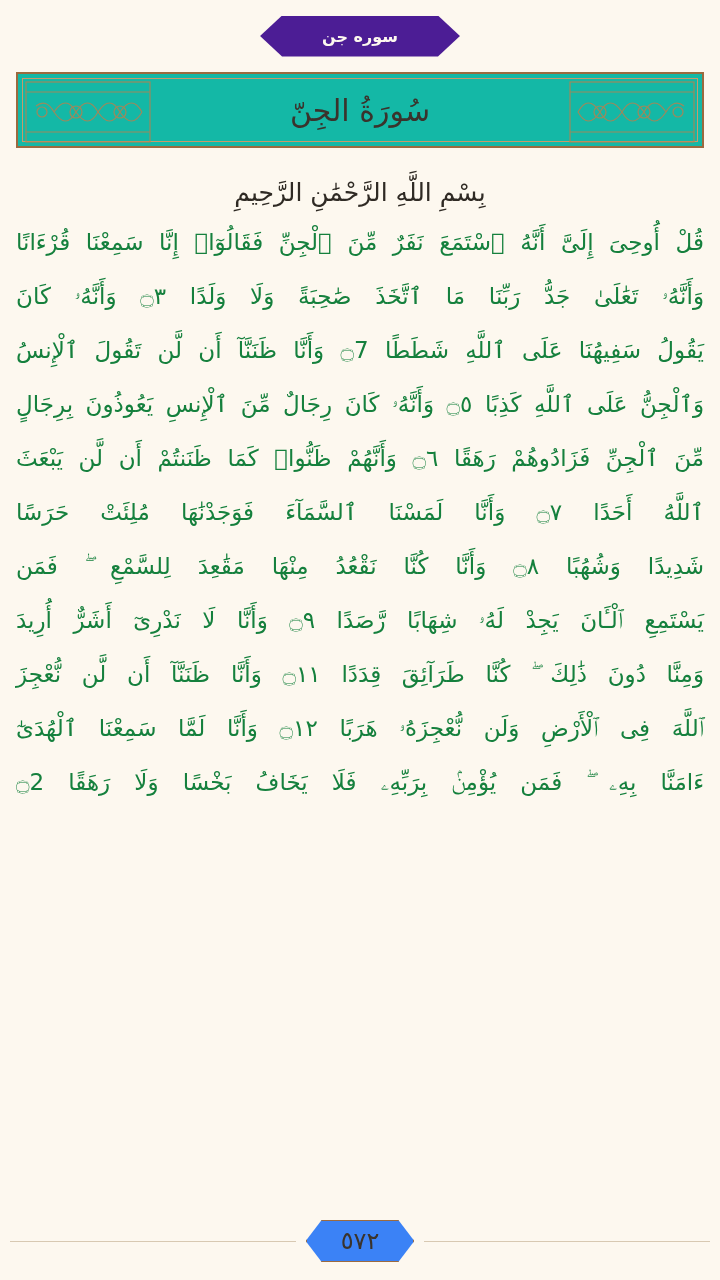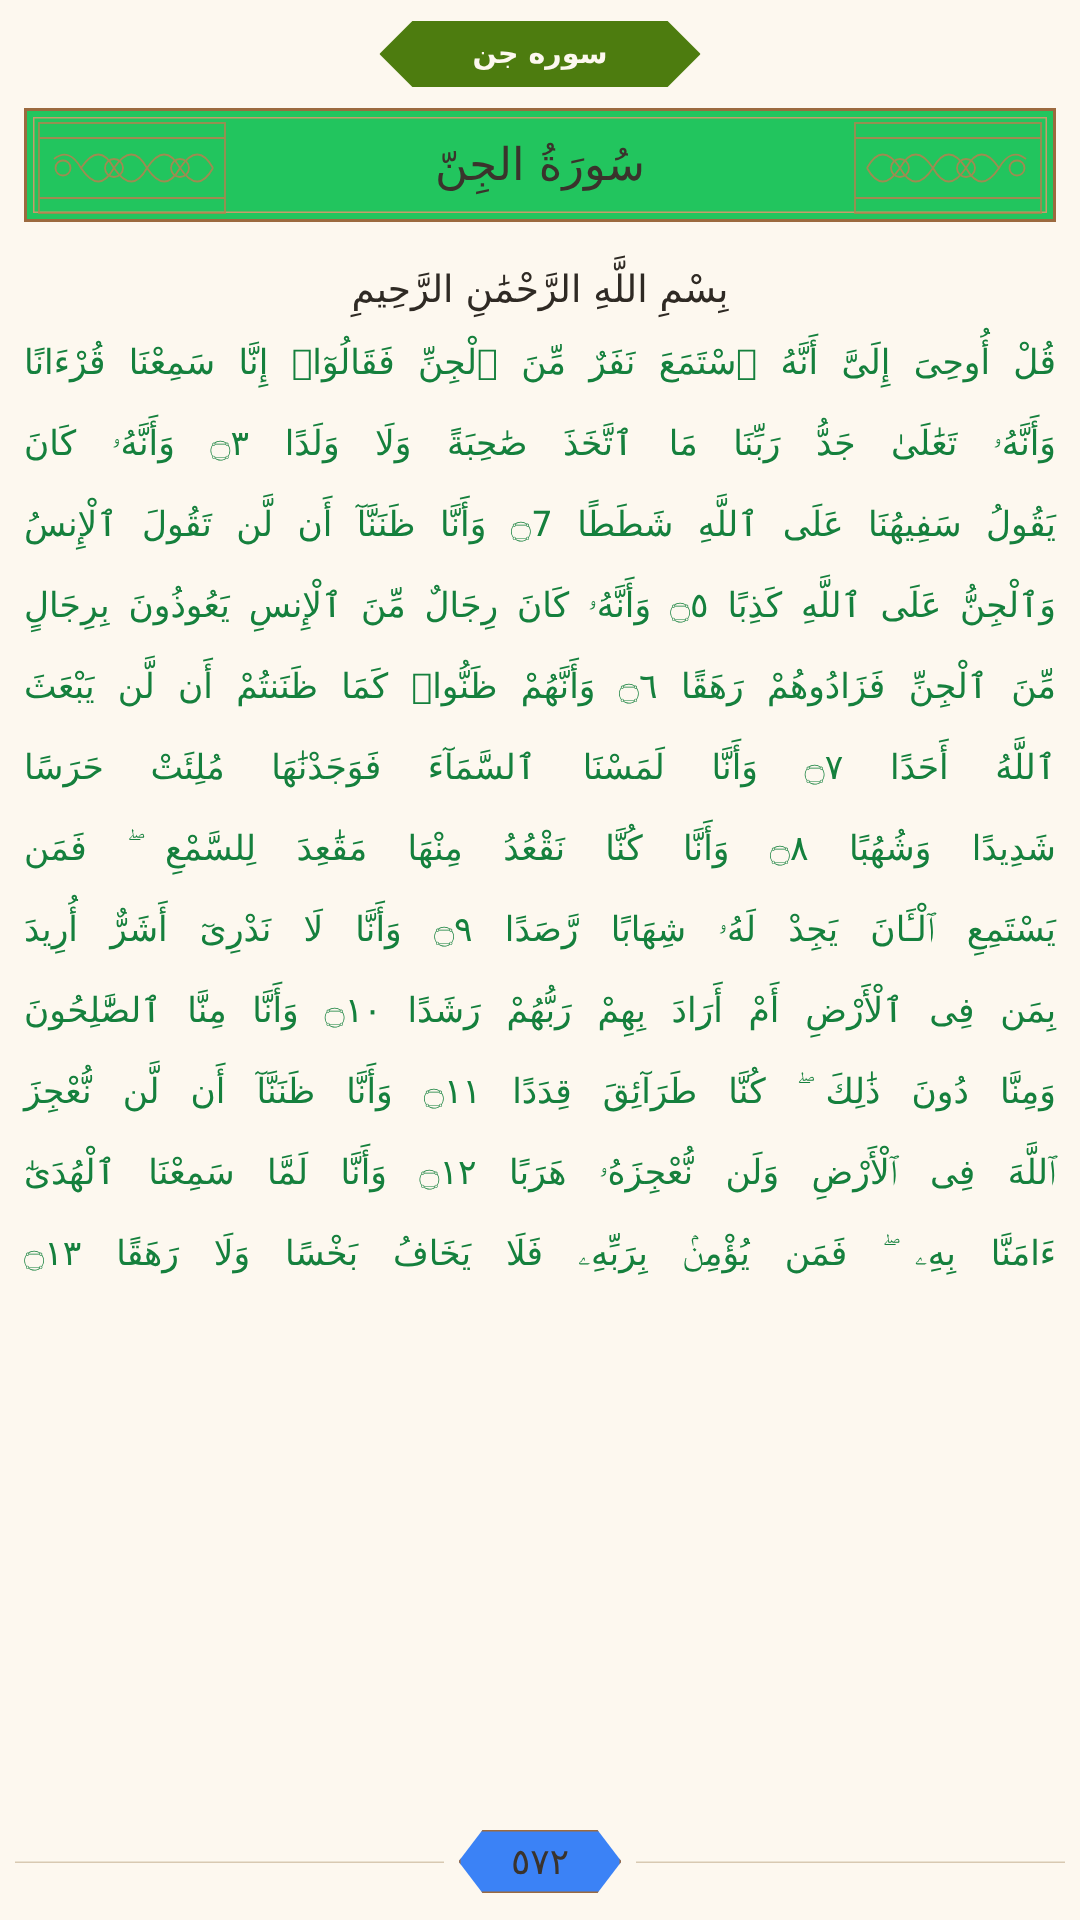--- a/index.html
+++ b/index.html
@@ -25,9 +25,9 @@
   }
   .plaque {
     position: relative;
-    background: #4d7c0f;
+    background: #4c1d95;
     color: #fdf8ef;
-    font-size: 19px;
+    font-size: 16px;
     font-weight: bold;
     padding: 11px 62px;
     letter-spacing: 0.5px;

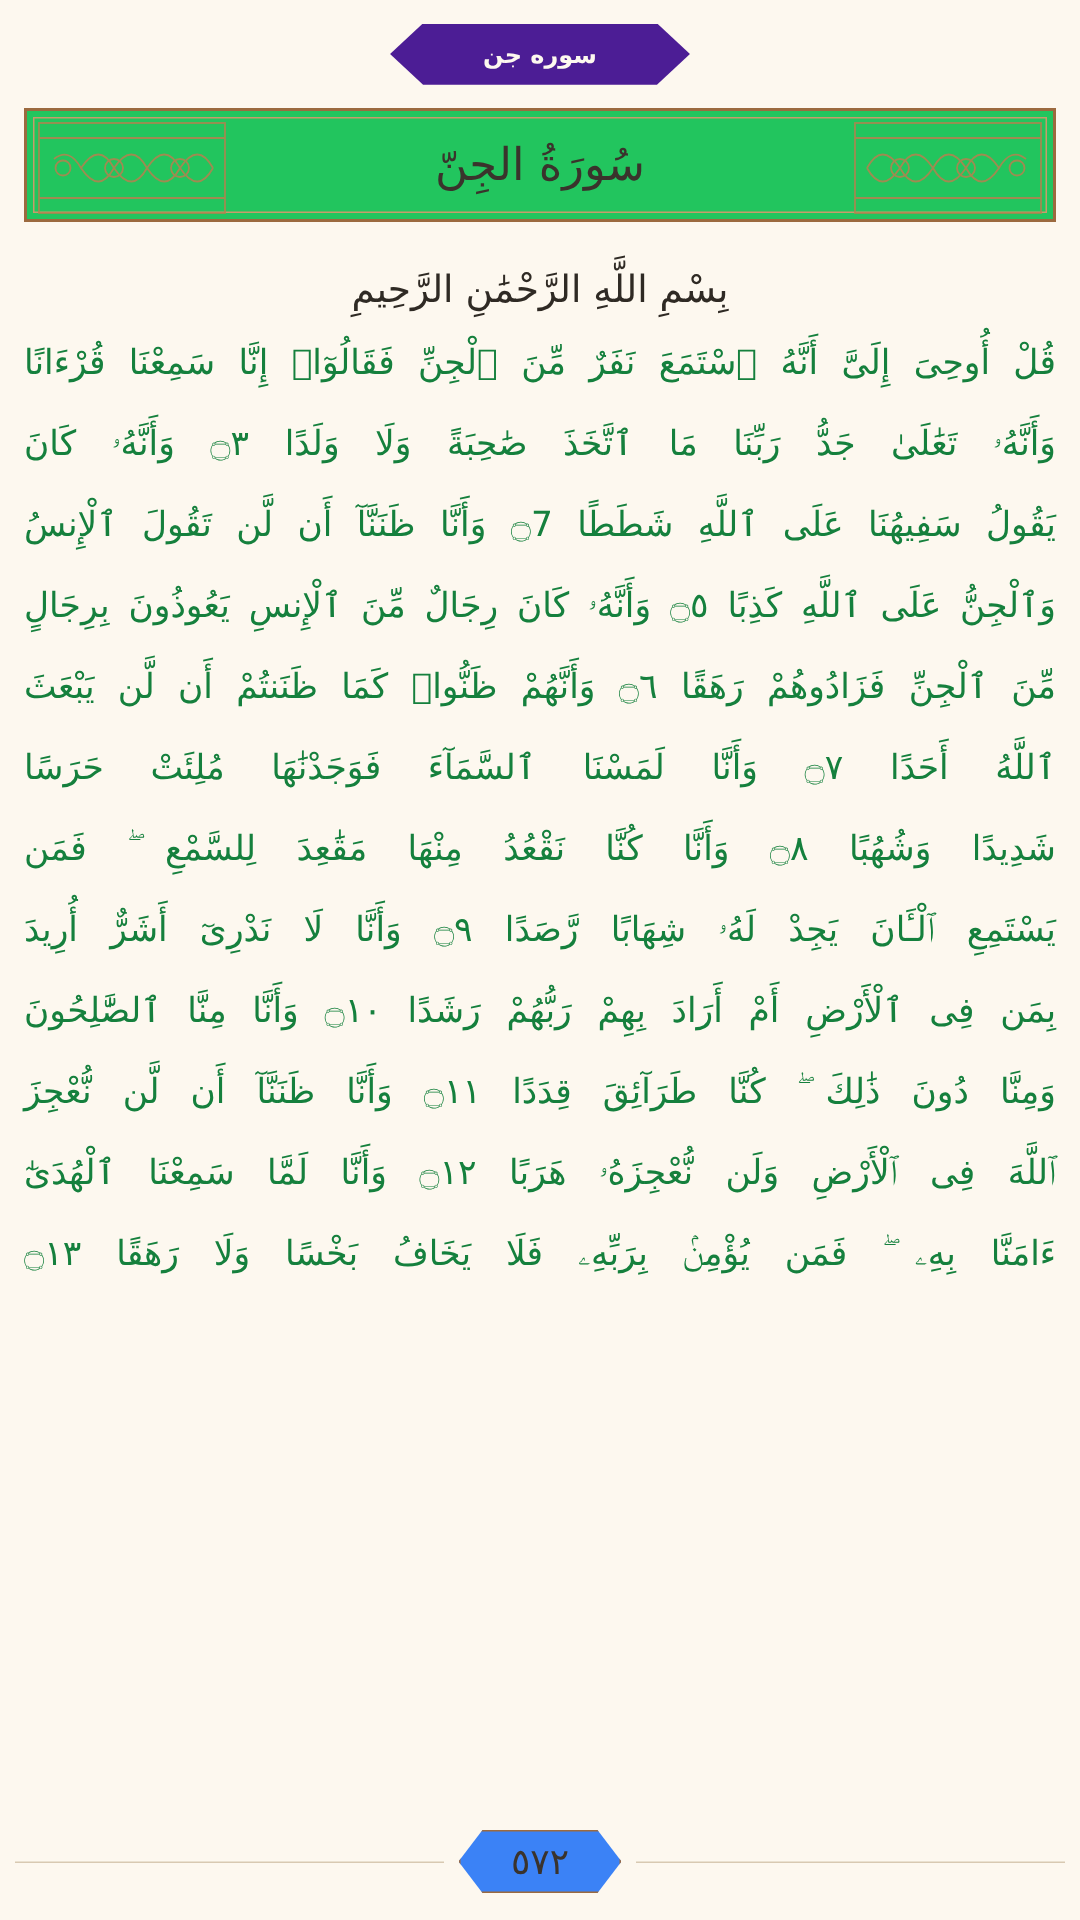--- a/index.html
+++ b/index.html
@@ -42,7 +42,7 @@
     position: relative;
     height: 76px;
     border: 2px solid #9c6a3f;
-    background: #22c55e;
+    background: #14b8a6;
     display: flex;
     align-items: center;
     justify-content: center;

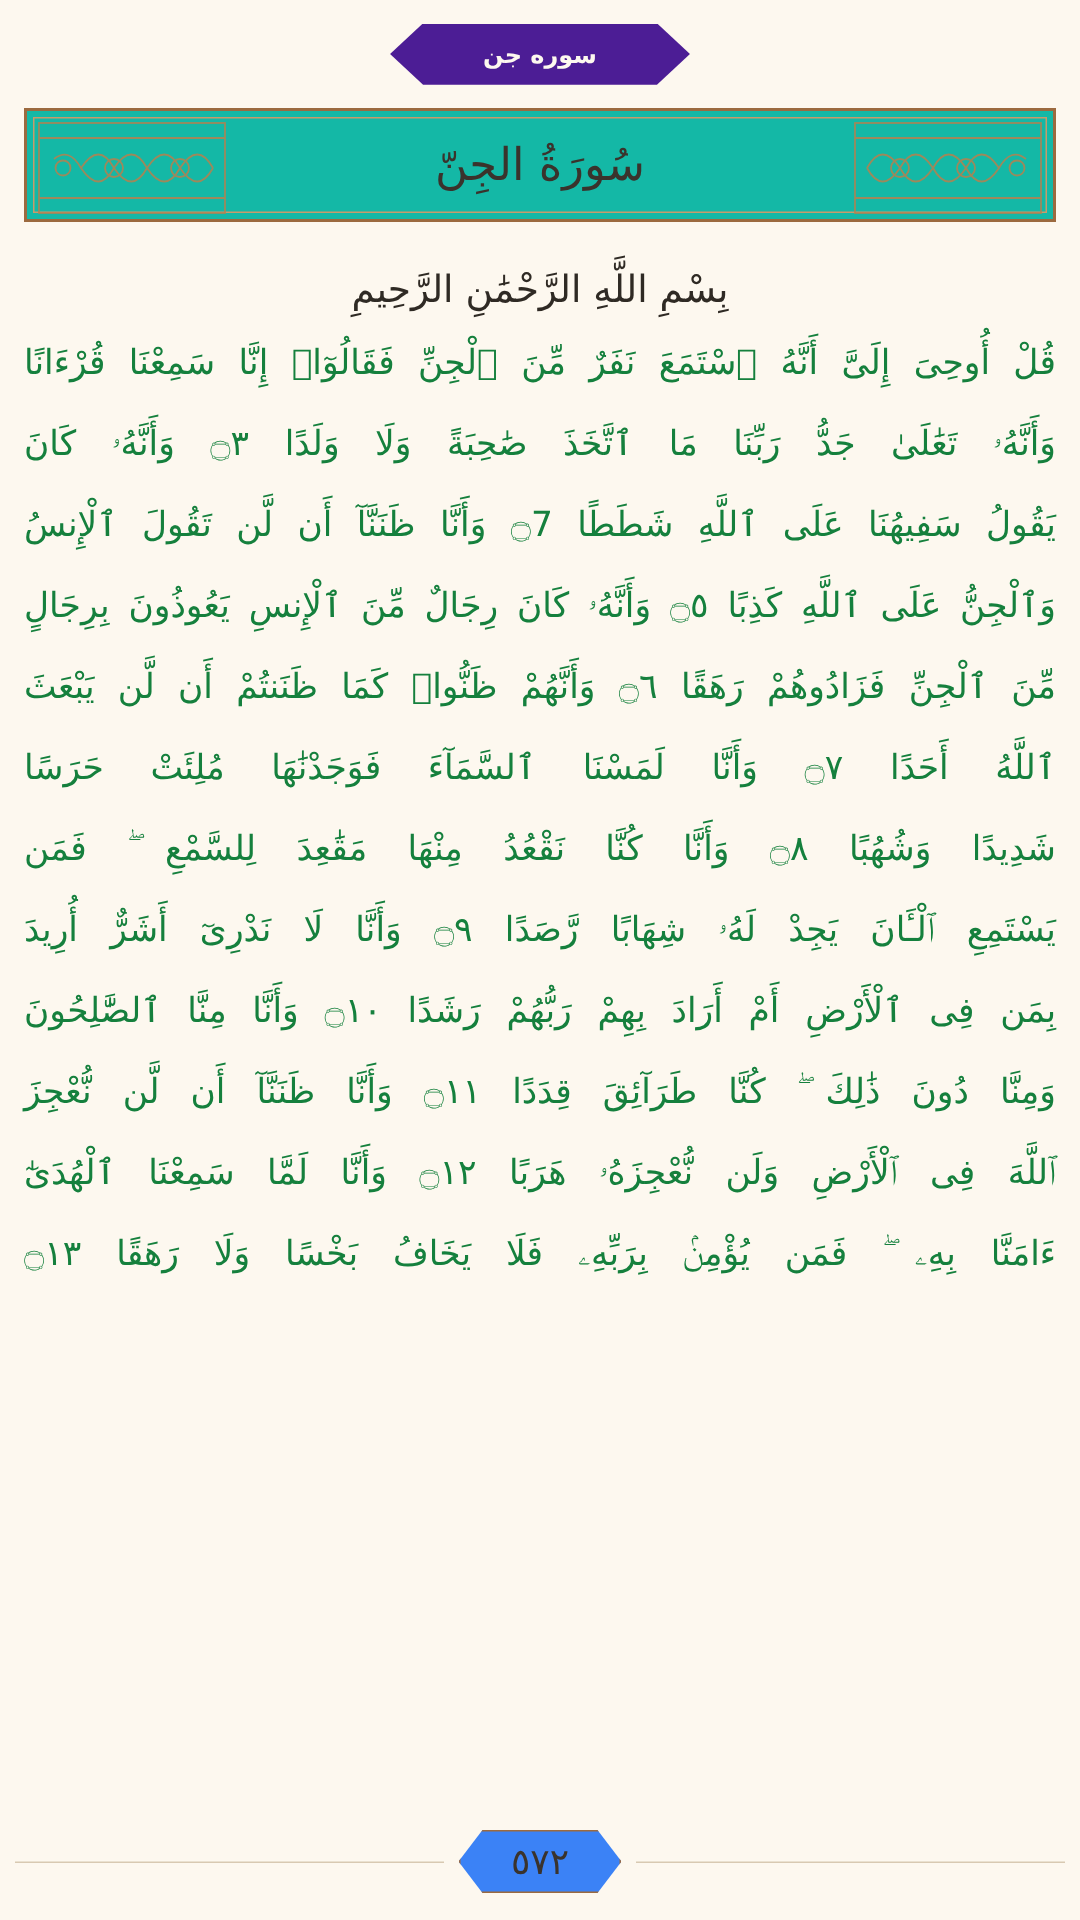--- a/index.html
+++ b/index.html
@@ -172,7 +172,6 @@
   <span class="vline">ٱللَّهُ أَحَدًا ۝٧ وَأَنَّا لَمَسْنَا ٱلسَّمَآءَ فَوَجَدْنَٰهَا مُلِئَتْ حَرَسًا</span>
   <span class="vline">شَدِيدًا وَشُهُبًا ۝٨ وَأَنَّا كُنَّا نَقْعُدُ مِنْهَا مَقَٰعِدَ لِلسَّمْعِ ۖ فَمَن</span>
   <span class="vline">يَسْتَمِعِ ٱلْـَٔانَ يَجِدْ لَهُۥ شِهَابًا رَّصَدًا ۝٩ وَأَنَّا لَا نَدْرِىٓ أَشَرٌّ أُرِيدَ</span>
-  <span class="vline">بِمَن فِى ٱلْأَرْضِ أَمْ أَرَادَ بِهِمْ رَبُّهُمْ رَشَدًا ۝١٠ وَأَنَّا مِنَّا ٱلصَّٰلِحُونَ</span>
   <span class="vline">وَمِنَّا دُونَ ذَٰلِكَ ۖ كُنَّا طَرَآئِقَ قِدَدًا ۝١١ وَأَنَّا ظَنَنَّآ أَن لَّن نُّعْجِزَ</span>
   <span class="vline">ٱللَّهَ فِى ٱلْأَرْضِ وَلَن نُّعْجِزَهُۥ هَرَبًا ۝١٢ وَأَنَّا لَمَّا سَمِعْنَا ٱلْهُدَىٰٓ</span>
   <span class="vline">ءَامَنَّا بِهِۦ ۖ فَمَن يُؤْمِنۢ بِرَبِّهِۦ فَلَا يَخَافُ بَخْسًا وَلَا رَهَقًا ۝١٣</span>

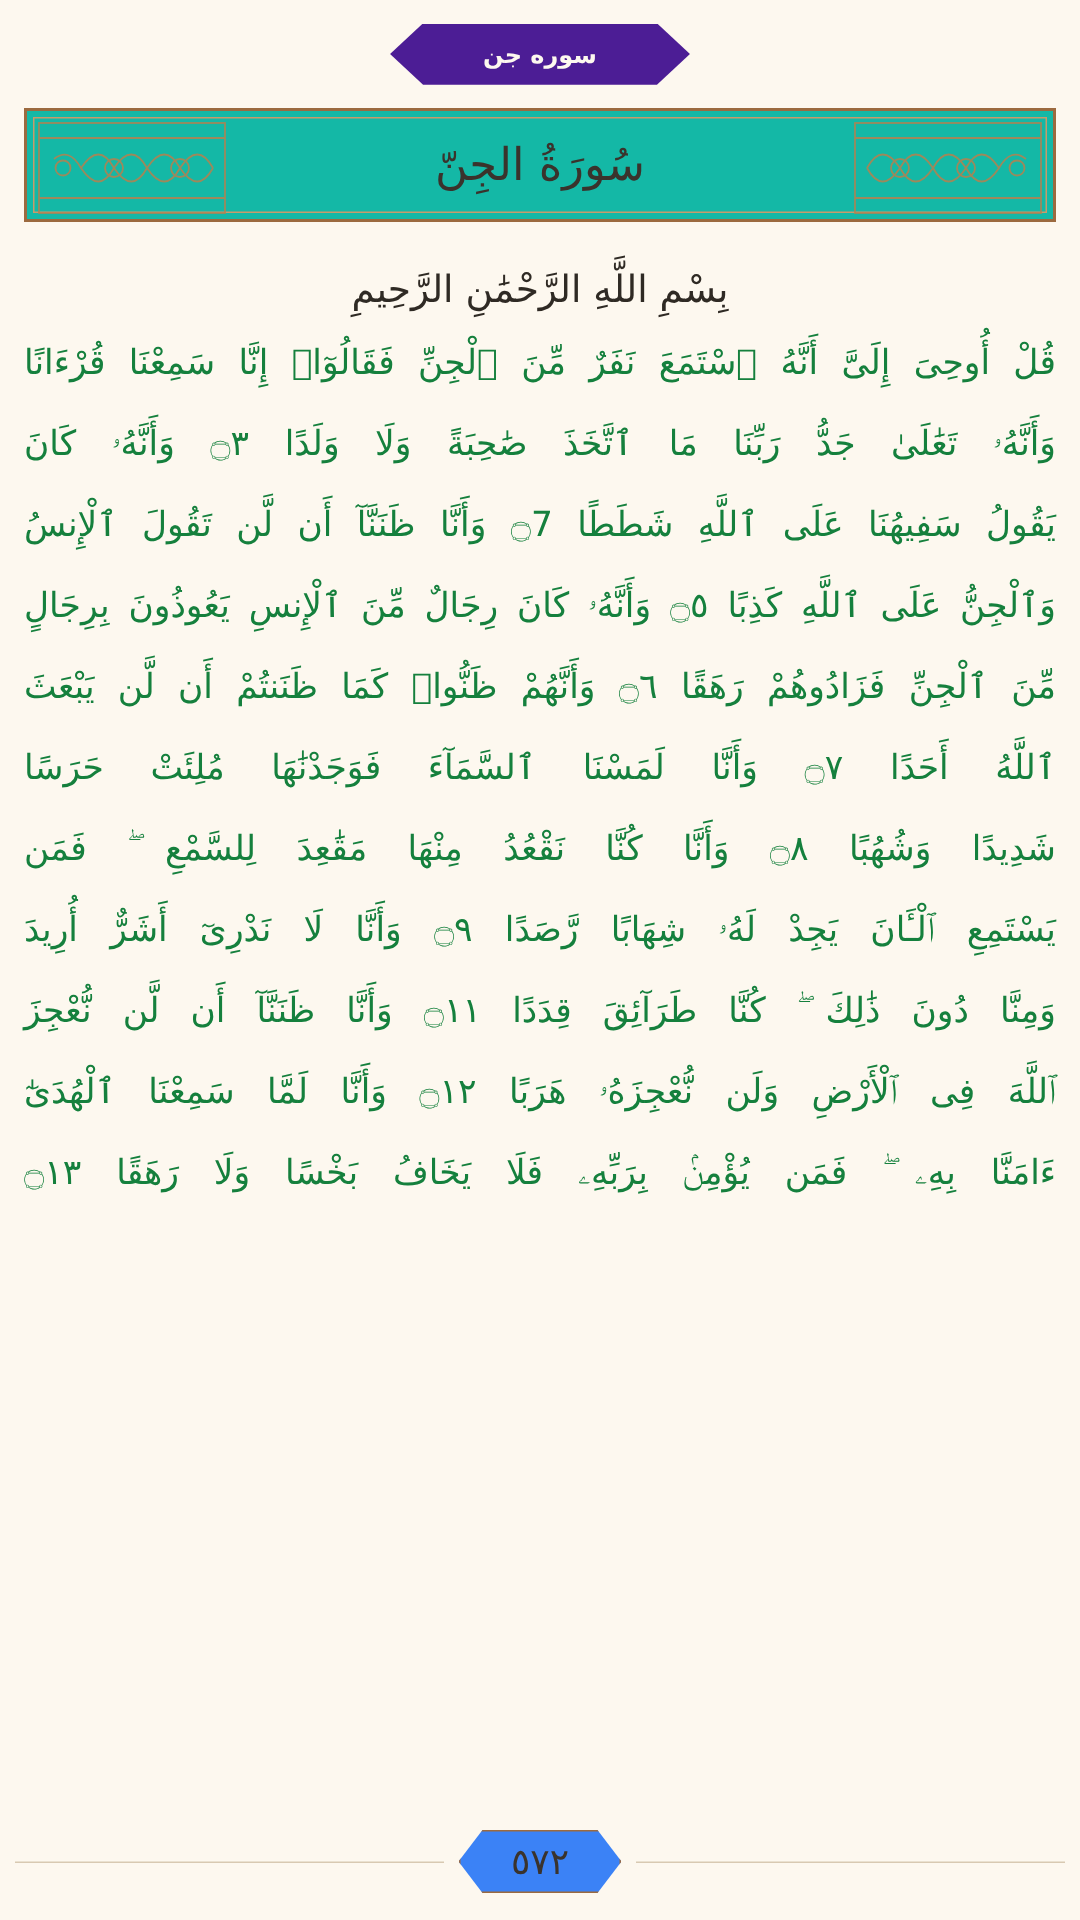--- a/index.html
+++ b/index.html
@@ -174,7 +174,7 @@
   <span class="vline">يَسْتَمِعِ ٱلْـَٔانَ يَجِدْ لَهُۥ شِهَابًا رَّصَدًا ۝٩ وَأَنَّا لَا نَدْرِىٓ أَشَرٌّ أُرِيدَ</span>
   <span class="vline">وَمِنَّا دُونَ ذَٰلِكَ ۖ كُنَّا طَرَآئِقَ قِدَدًا ۝١١ وَأَنَّا ظَنَنَّآ أَن لَّن نُّعْجِزَ</span>
   <span class="vline">ٱللَّهَ فِى ٱلْأَرْضِ وَلَن نُّعْجِزَهُۥ هَرَبًا ۝١٢ وَأَنَّا لَمَّا سَمِعْنَا ٱلْهُدَىٰٓ</span>
-  <span class="vline">ءَامَنَّا بِهِۦ ۖ فَمَن يُؤْمِنۢ بِرَبِّهِۦ فَلَا يَخَافُ بَخْسًا وَلَا رَهَقًا ۝١٣</span>
+  <span class="vline">ءَامَنَّا بِهِۦ ۖ فَمَن يُؤْمِنۢ بِرَبِّهِۦ فَلَا يَخَافُ بَخْسًا وَلَا رَهَقًا ۝2</span>
 </div>
 
 <div class="footer">

